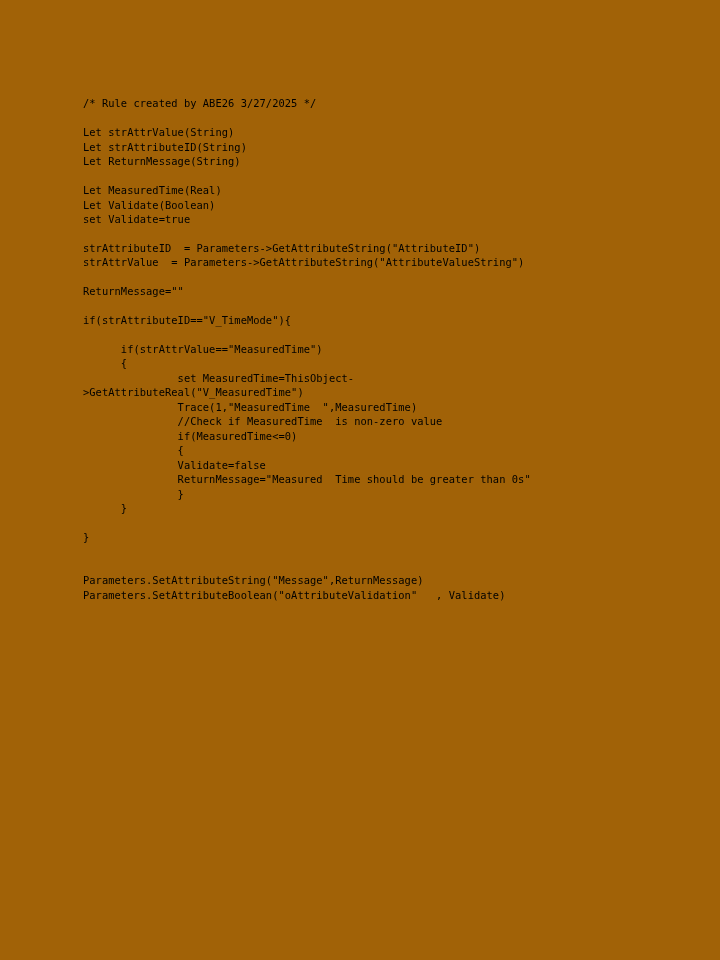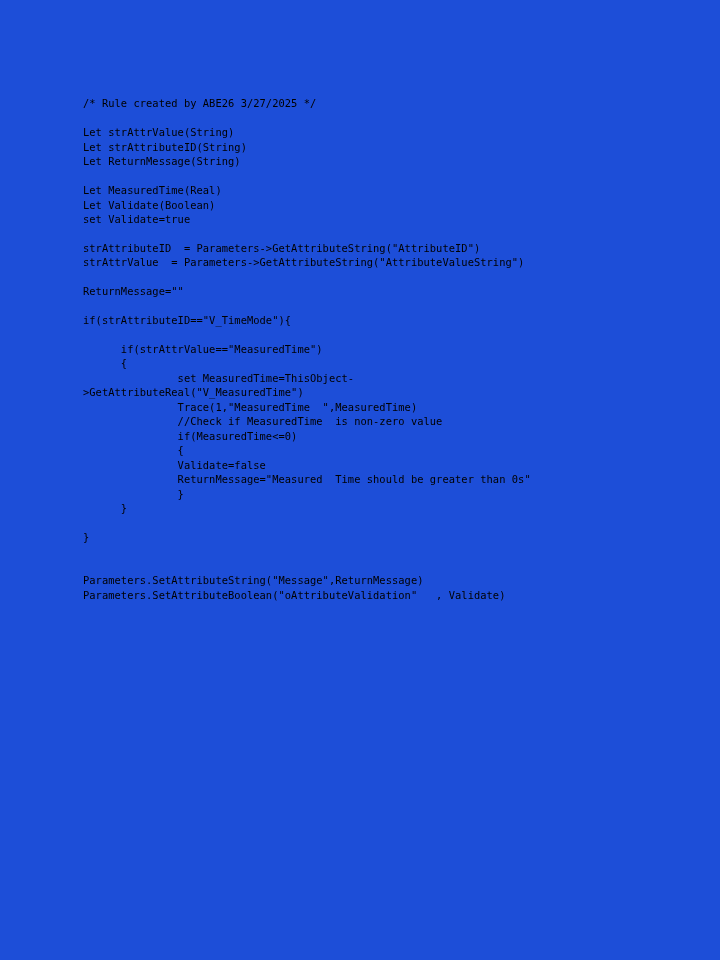--- a/index.html
+++ b/index.html
@@ -18,7 +18,7 @@
     position: relative;
     width: 720px;
     height: 960px;
-    background: #1d4ed8;
+    background: #a16207;
     box-sizing: border-box;
   }
   .code-block {

